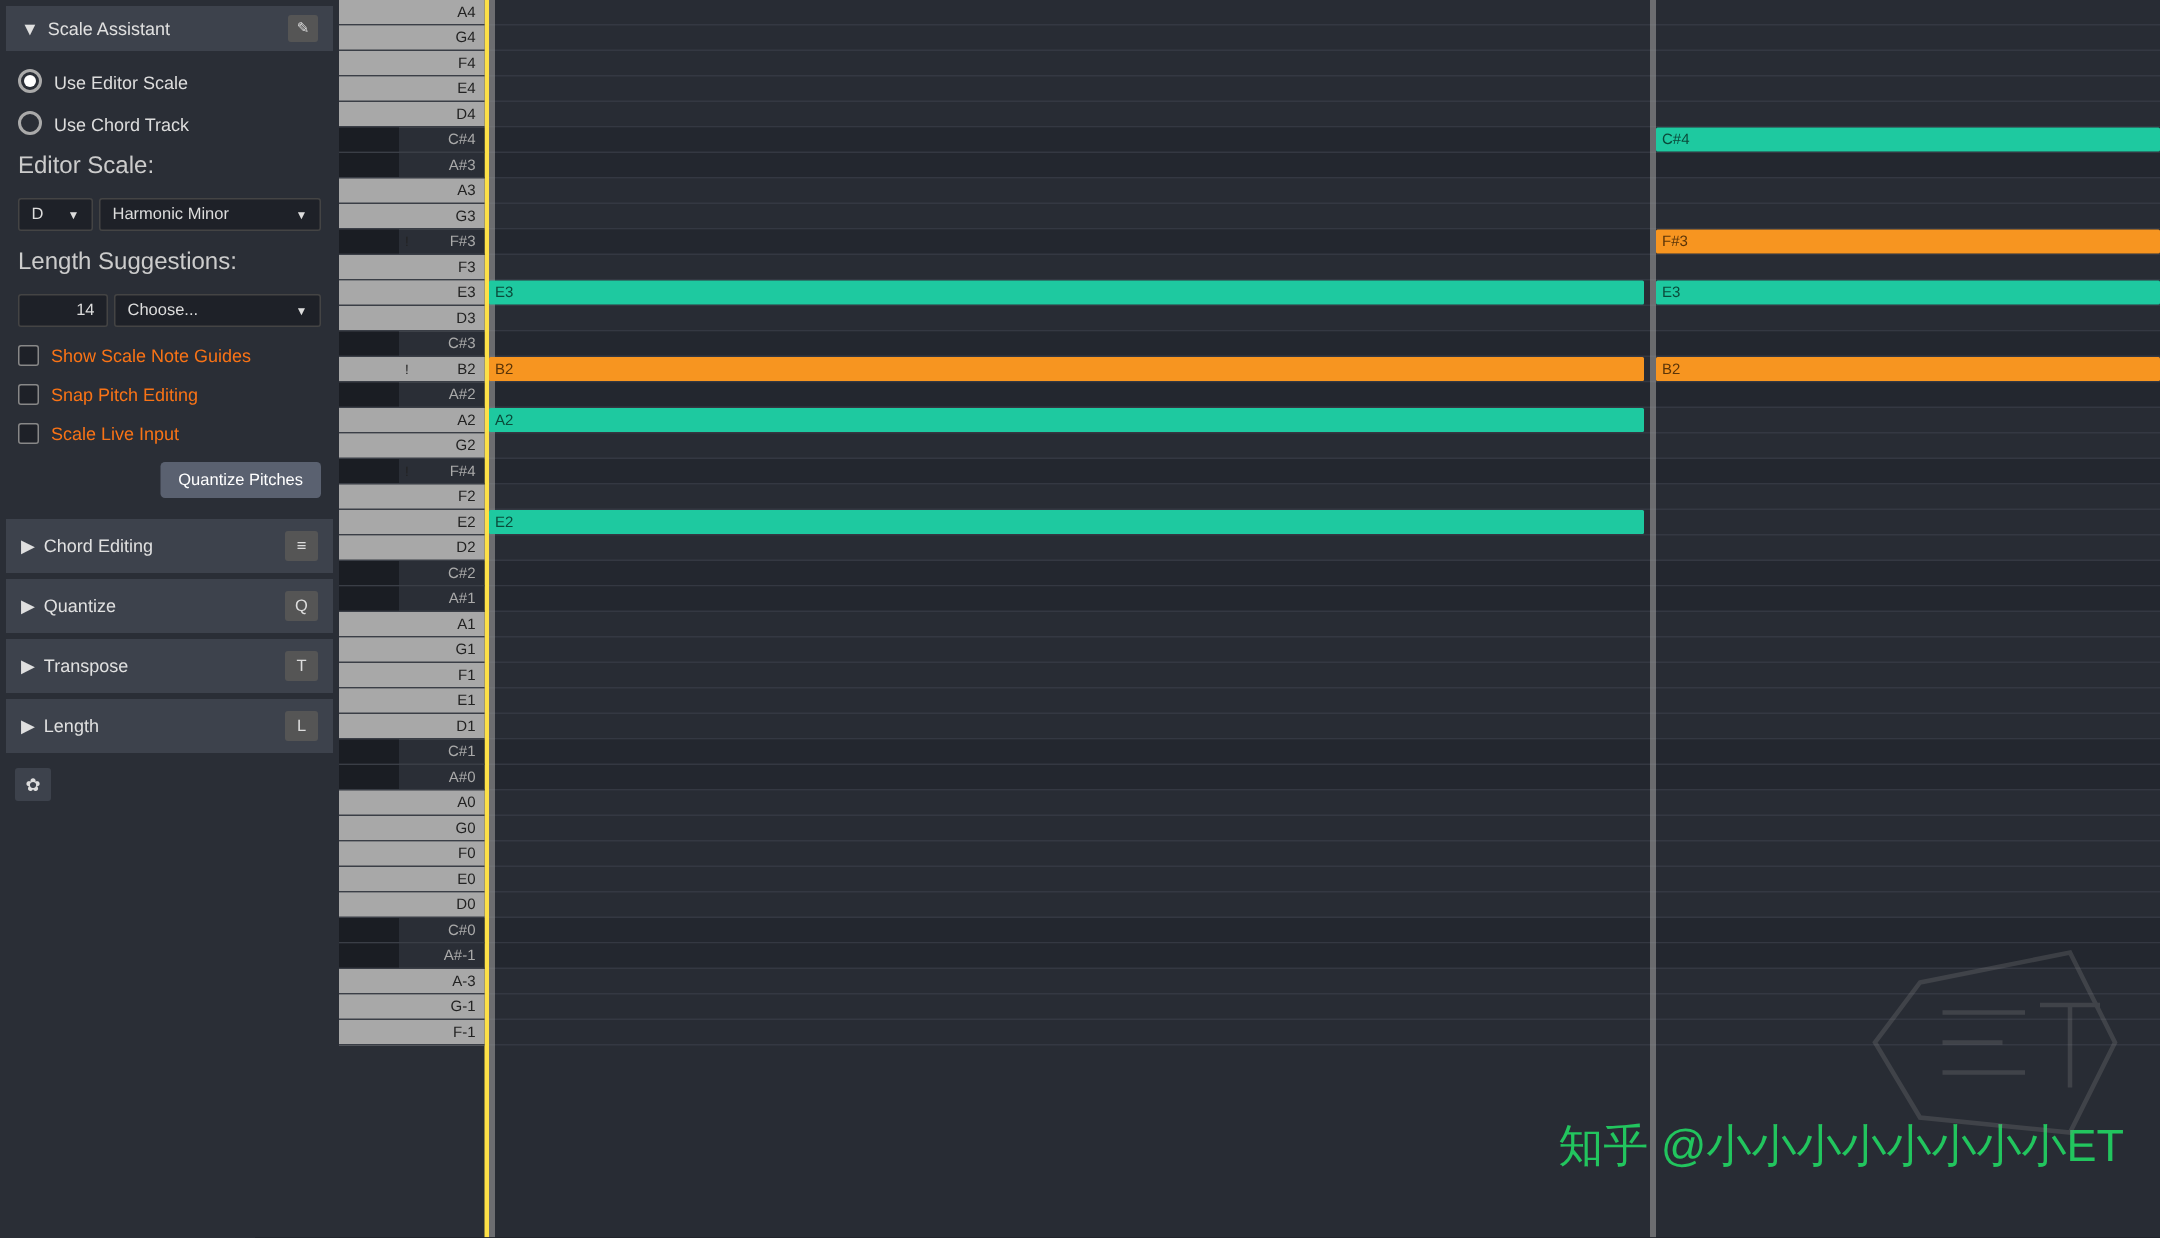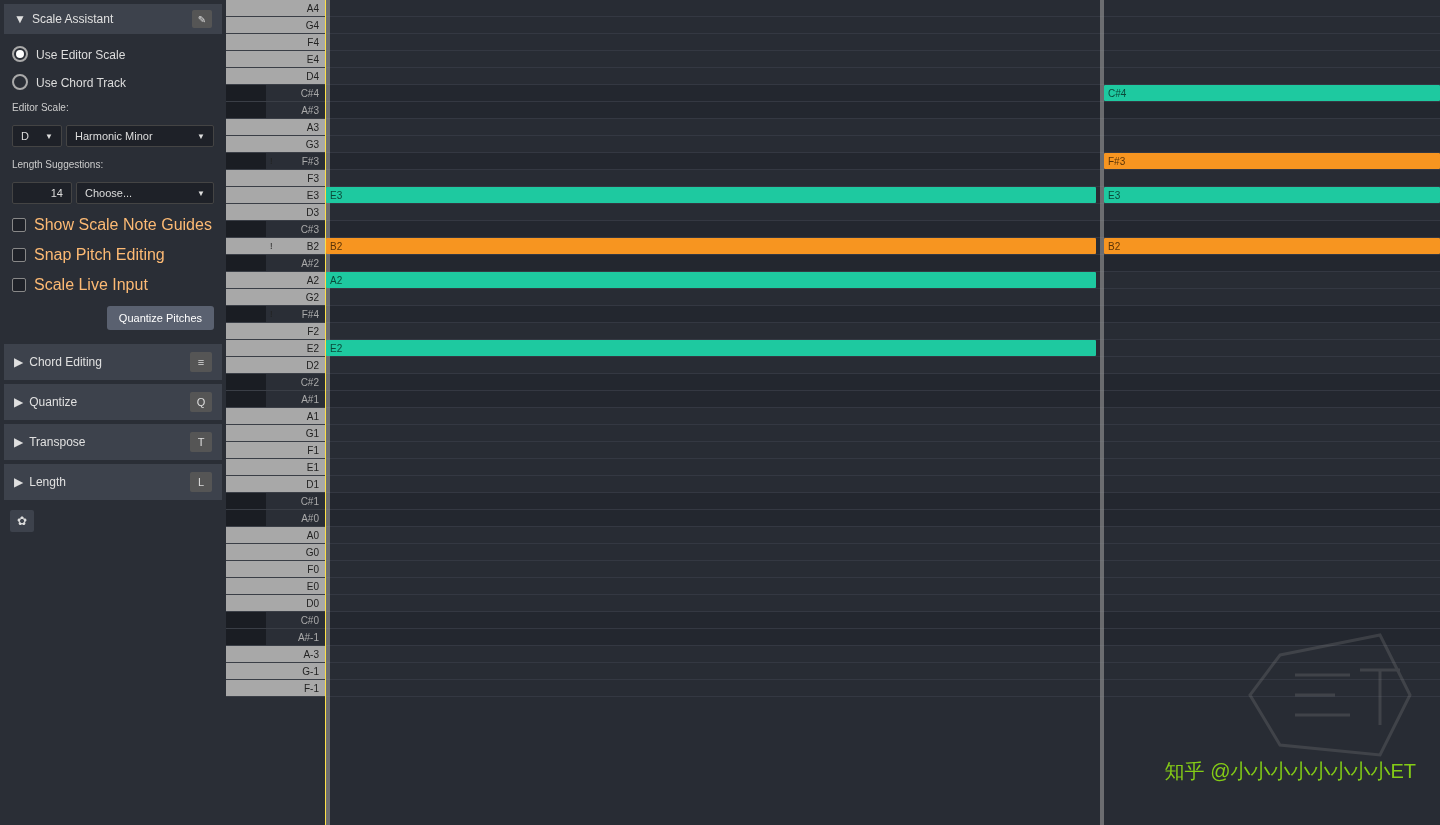--- a/index.html
+++ b/index.html
@@ -40,7 +40,7 @@
 
 .editor { flex: 1; display: flex; flex-direction: column; position: relative; }
 .piano-roll { flex: 1; display: flex; position: relative; overflow: hidden; }
-.keys-column { width: 100px; display: flex; flex-direction: column; background: #2a2e36; border-right: 1px solid #fde047; }
+.keys-column { width: 100px; display: flex; flex-direction: column; background: #2a2e36; border-right: 3px solid #fde047; }
 .key-row { height: 17px; display: flex; align-items: center; justify-content: flex-end; padding-right: 6px; font-size: 10px; border-bottom: 1px solid #3a3e46; position: relative; }
 .key-white { background: #a8a8a8; color: #222; }
 .key-black { background: #2a2e36; color: #aaa; }

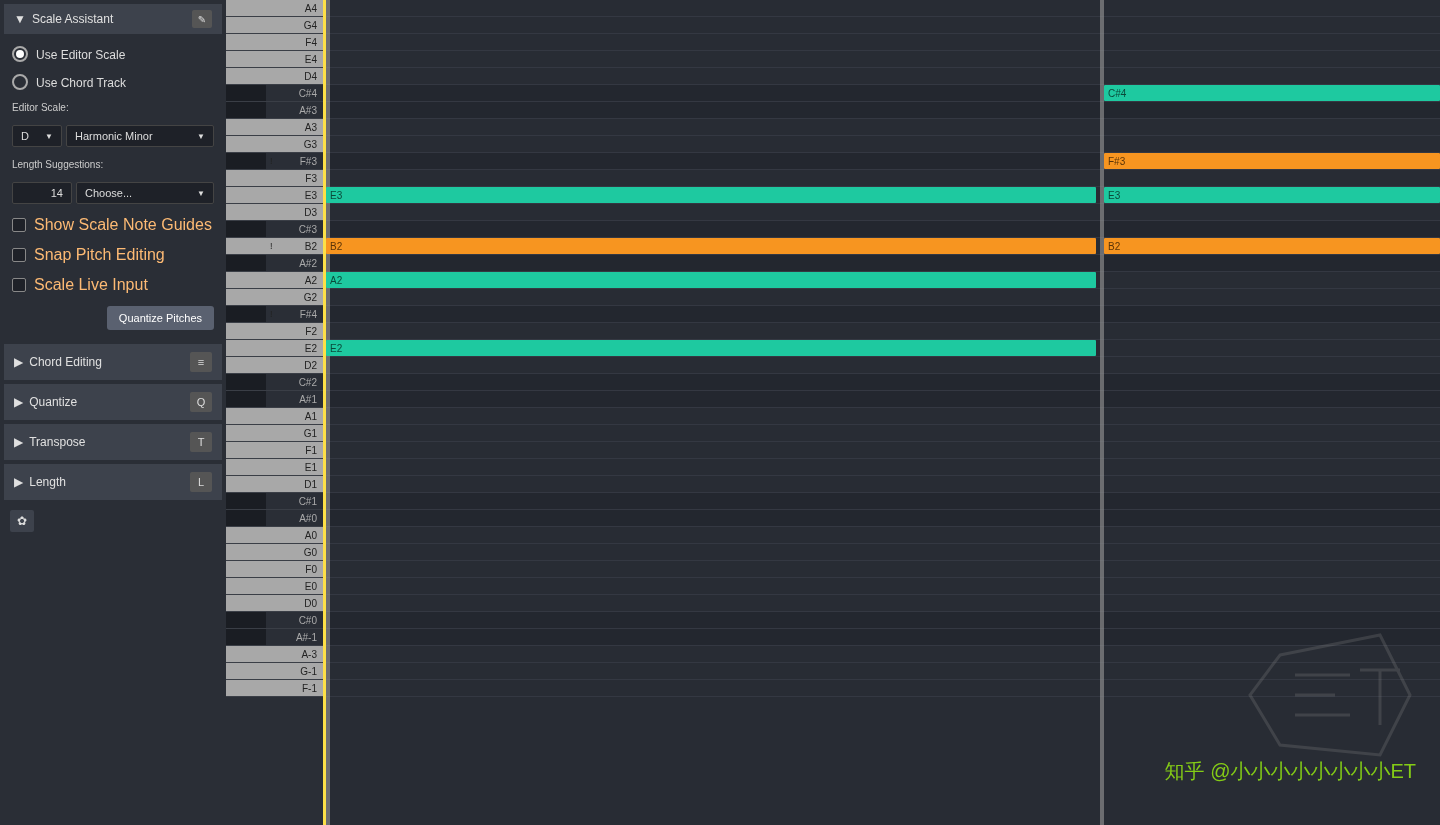--- a/index.html
+++ b/index.html
@@ -16,7 +16,7 @@
 .radio-inner { width: 8px; height: 8px; background: #fff; border-radius: 50%; }
 .radio-label { font-size: 12px; color: #ddd; }
 
-.field-label { font-size: 10px; color: #ccc; }
+.field-label { font-size: 16px; color: #ccc; }
 .dropdown-row { display: flex; gap: 4px; }
 .dropdown { background: #1e2128; border: 1px solid #444; padding: 4px 8px; font-size: 11px; color: #ddd; display: flex; align-items: center; justify-content: space-between; cursor: pointer; border-radius: 2px; }
 .dropdown .arrow { font-size: 8px; margin-left: 6px; }

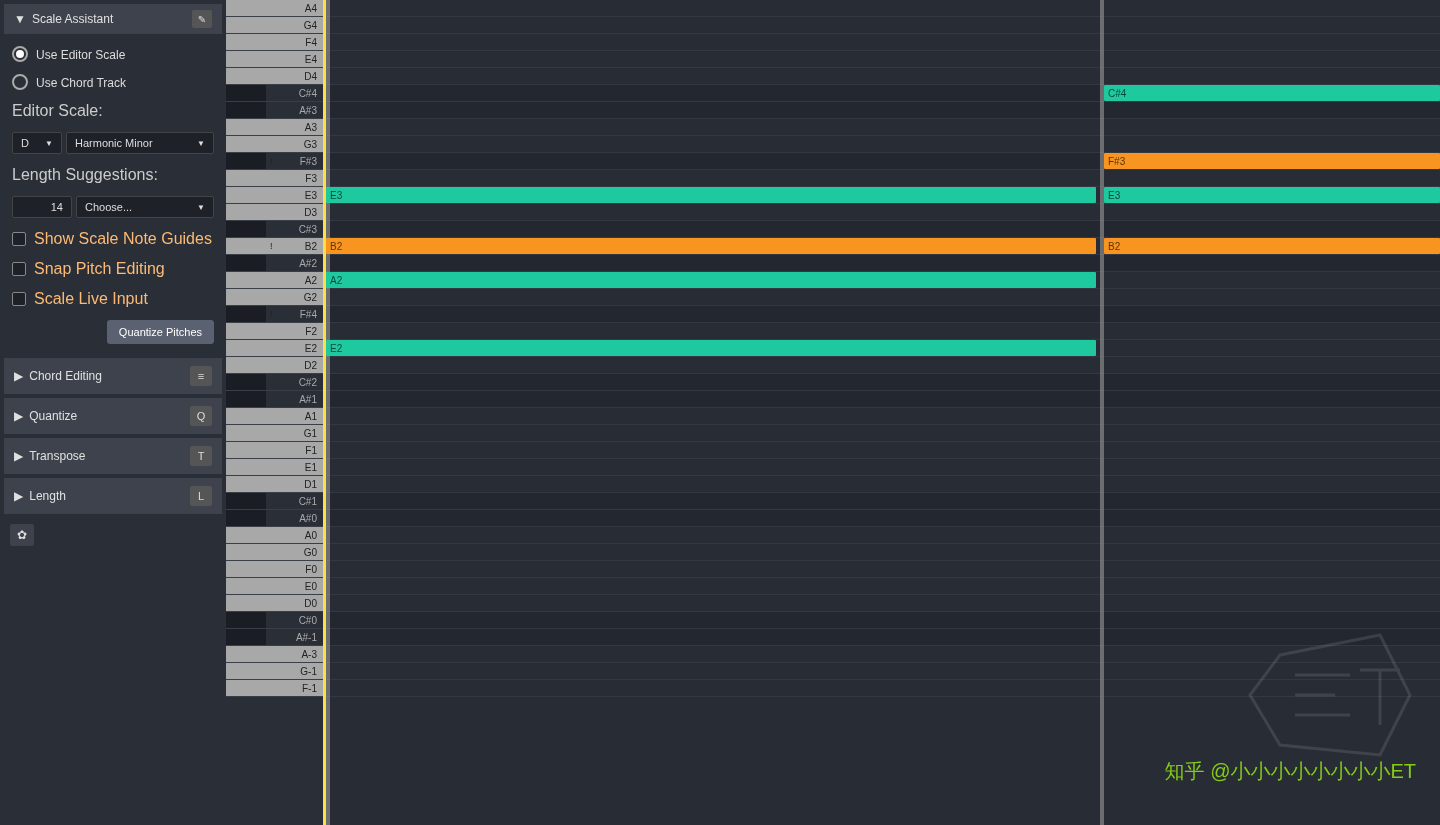--- a/index.html
+++ b/index.html
@@ -27,7 +27,7 @@
 
 .check-row { display: flex; align-items: center; gap: 8px; cursor: pointer; }
 .checkbox { width: 14px; height: 14px; border: 1px solid #888; background: #1e2128; border-radius: 2px; }
-.check-label { font-size: 16px; color: #fdba74; text-align: center; }
+.check-label { font-size: 12px; color: #f97316; text-align: center; }
 
 .btn { background: #5a6170; border: none; padding: 6px 12px; font-size: 11px; color: #fff; border-radius: 3px; cursor: pointer; align-self: flex-end; }
 

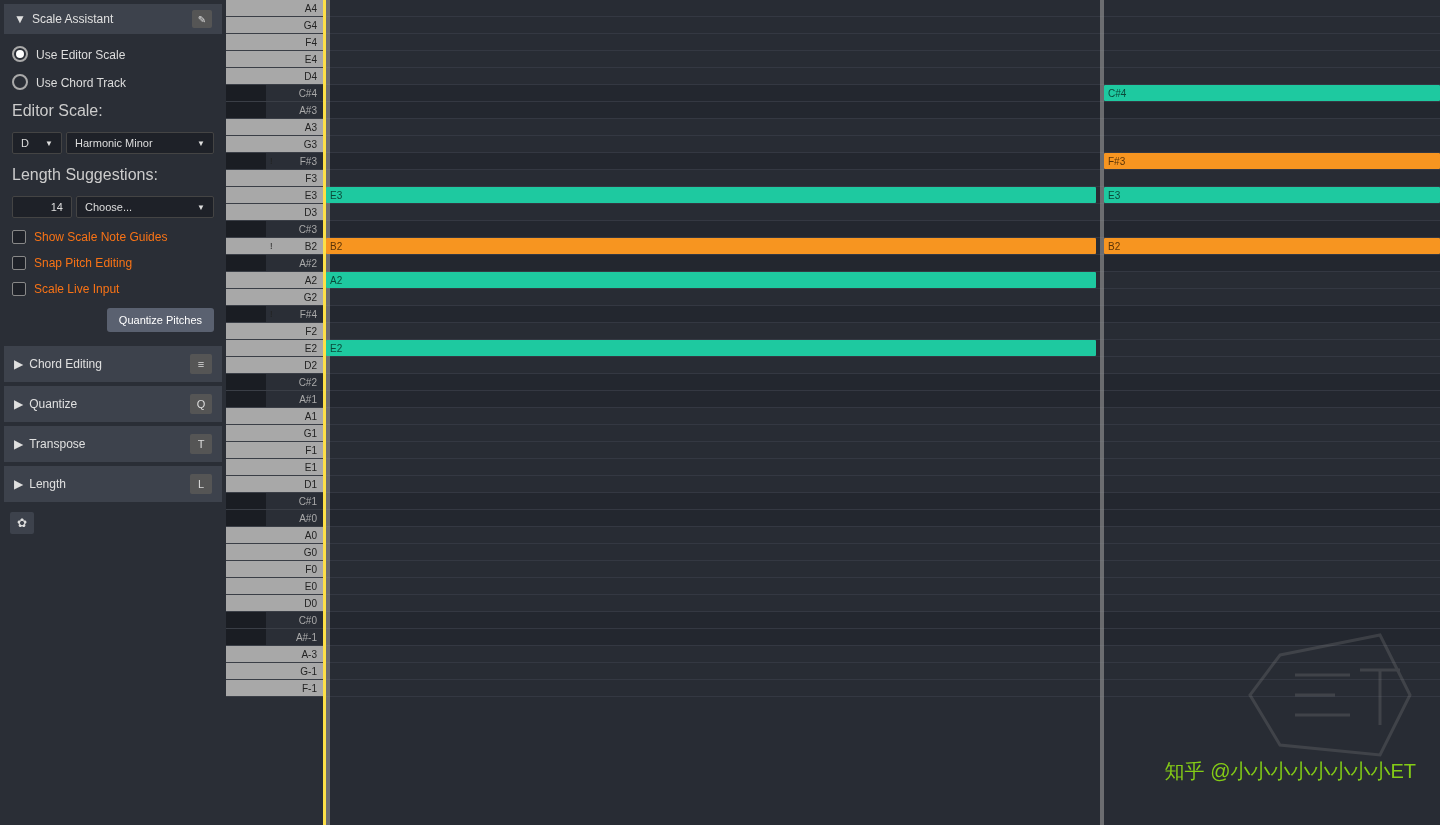--- a/index.html
+++ b/index.html
@@ -61,7 +61,7 @@
 .velocity-lanes { flex: 1; position: relative; background: #282c34; }
 .vel-bar { position: absolute; bottom: 0; width: 4px; background: #1ec9a0; }
 
-.watermark { position: absolute; bottom: 40px; right: 24px; font-size: 20px; color: #84cc16; pointer-events: none; font-family: "Microsoft YaHei", sans-serif; }
+.watermark { position: absolute; bottom: 40px; right: 24px; font-size: 30px; color: #22c55e; pointer-events: none; font-family: "Microsoft YaHei", sans-serif; }
 .et-logo { position: absolute; bottom: 60px; right: 20px; width: 180px; height: 140px; pointer-events: none; opacity: 0.25; }
 </style>
 </head>

